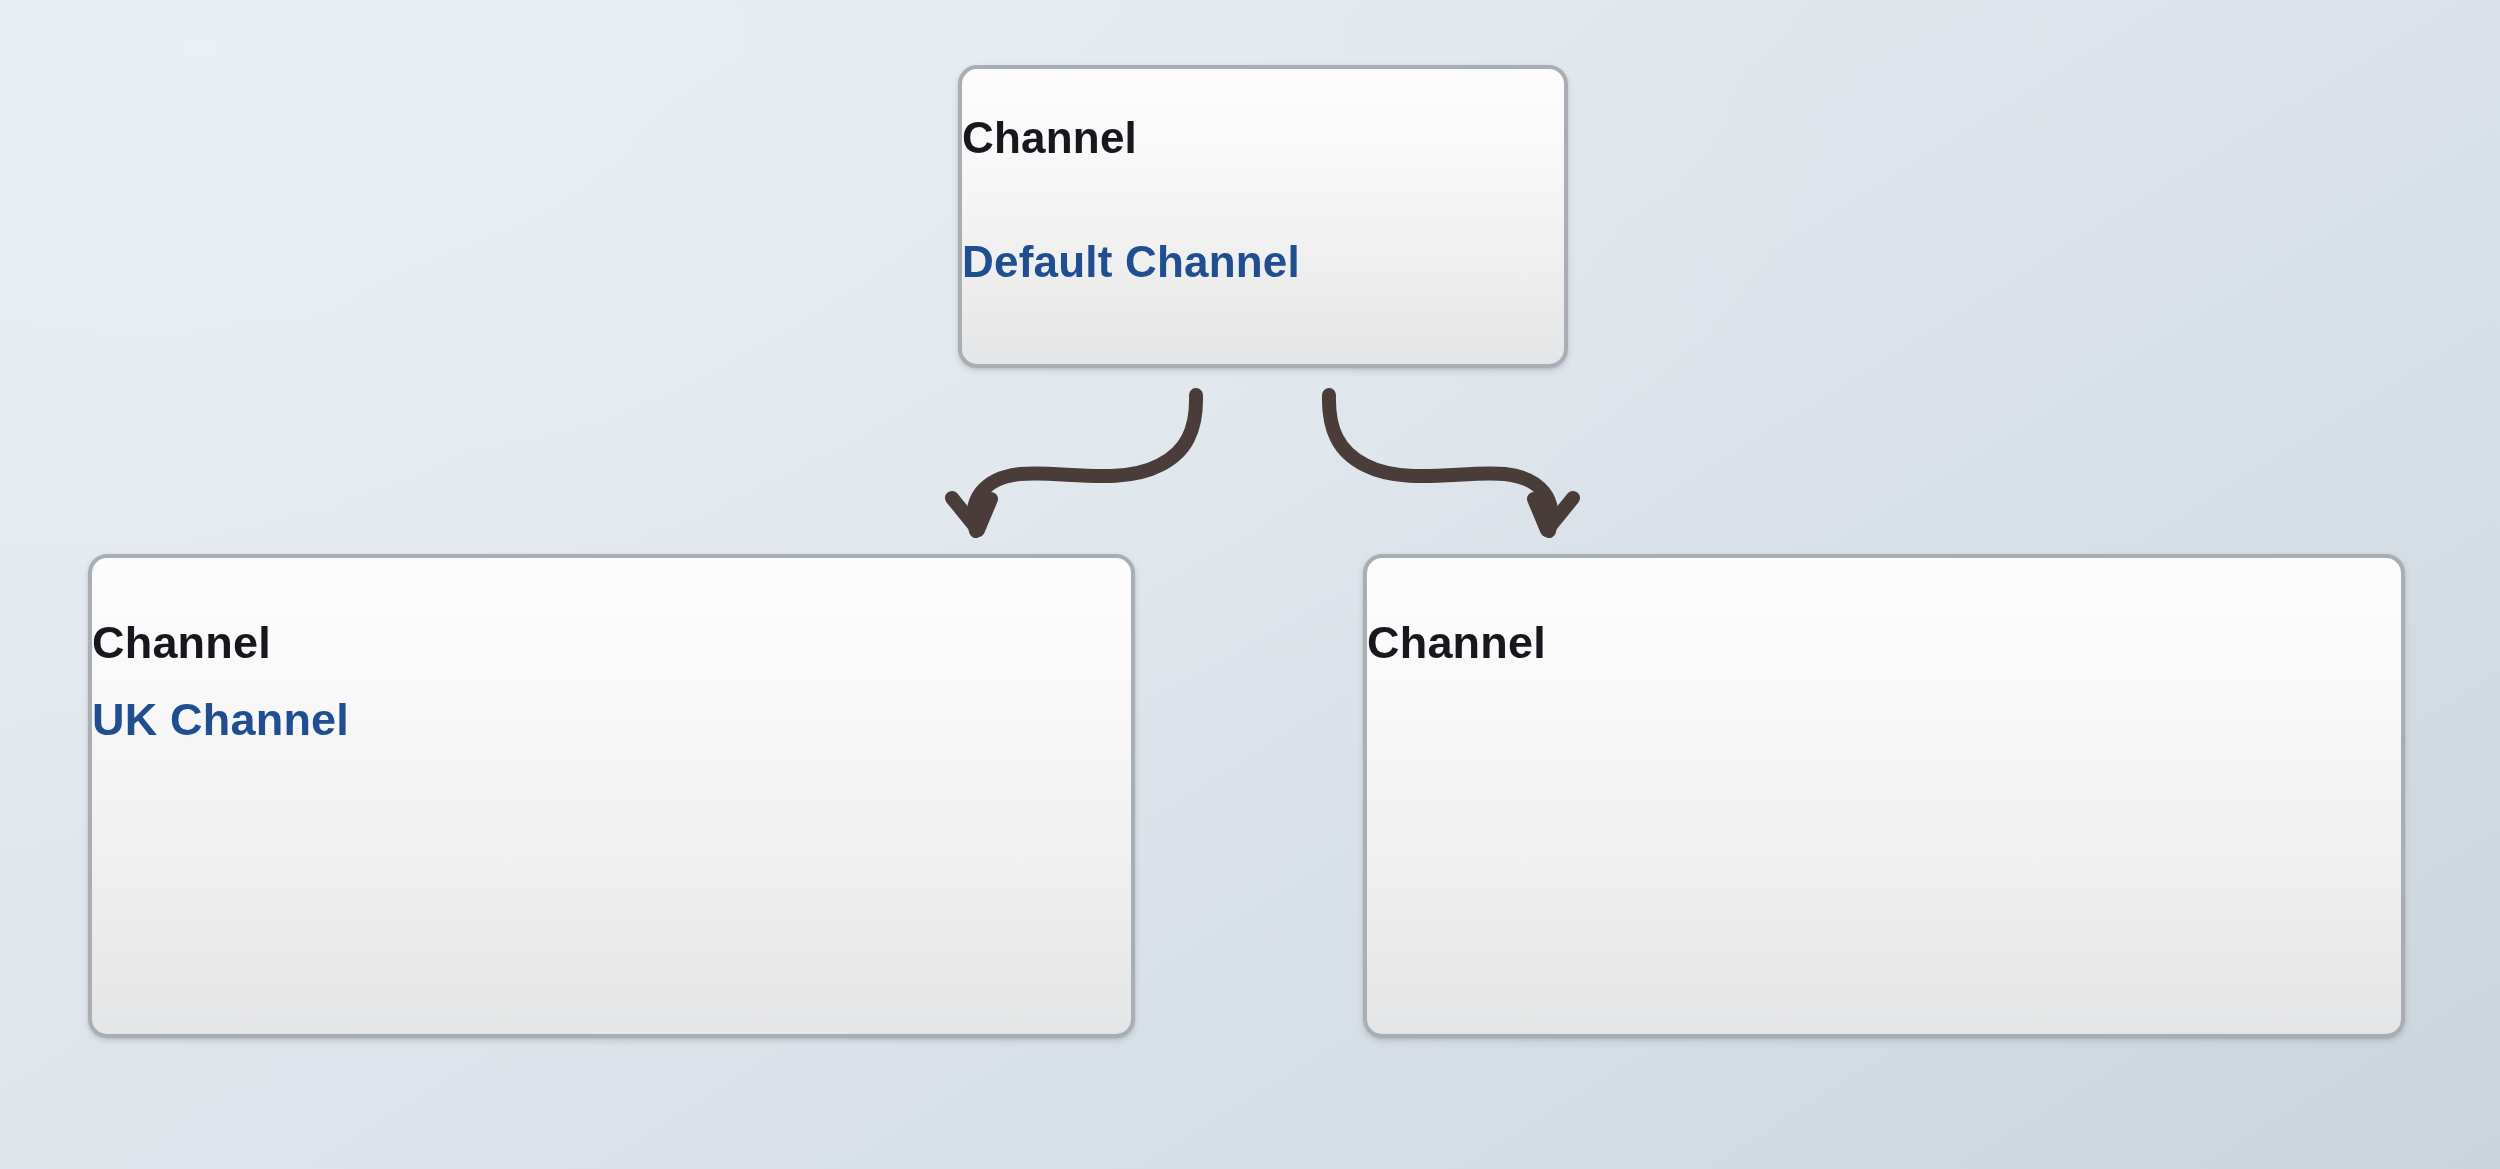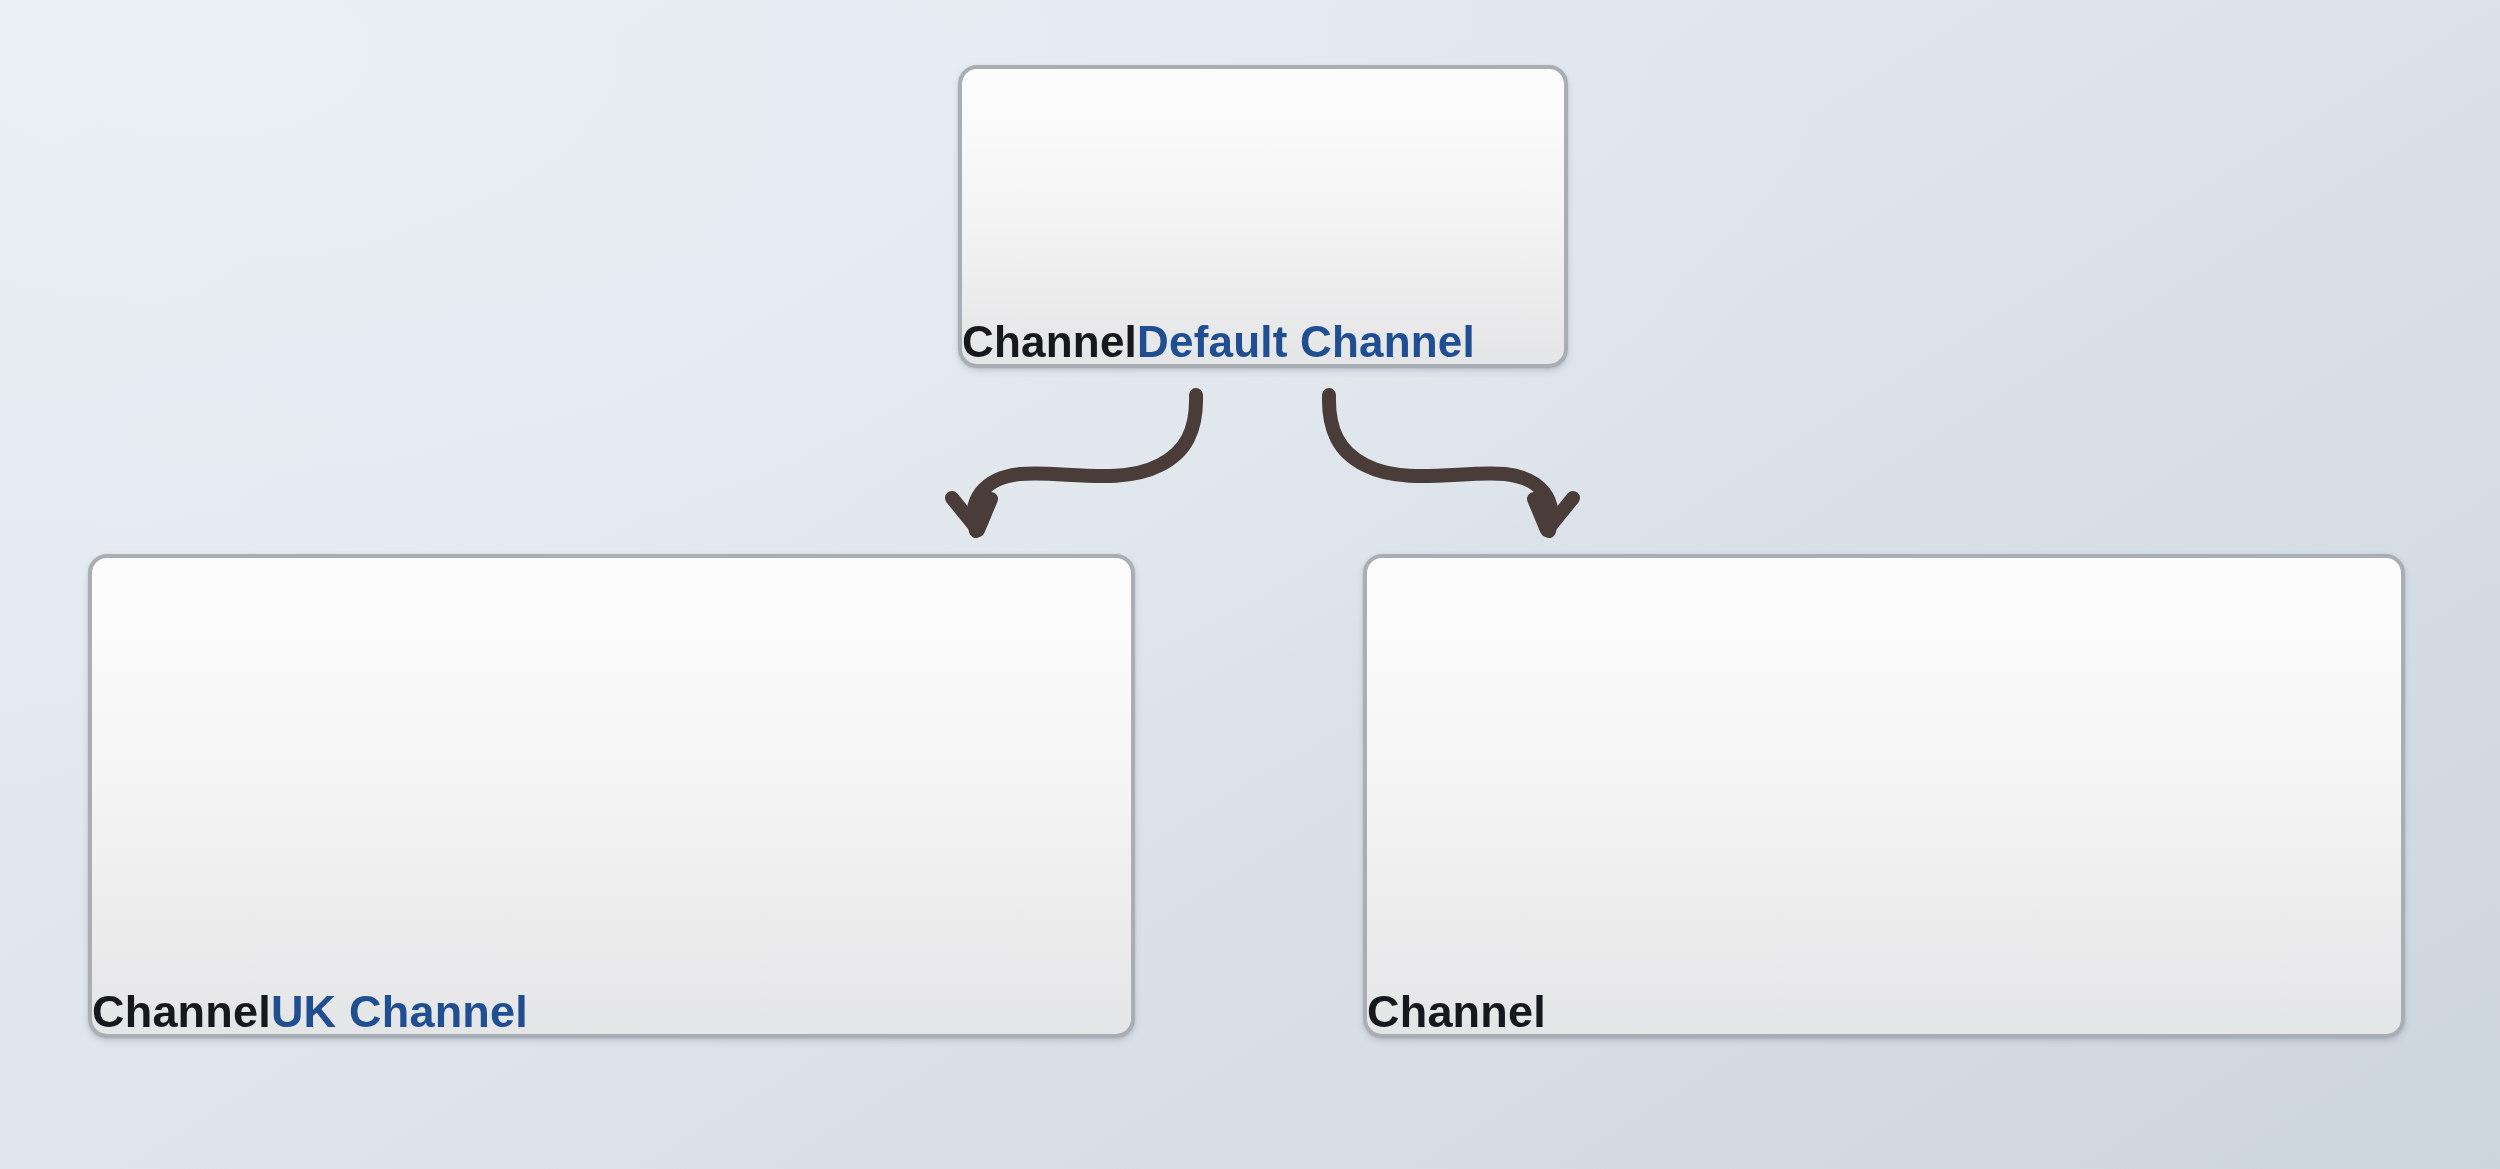--- a/index.html
+++ b/index.html
@@ -50,8 +50,8 @@
       0 3px 6px rgba(80, 92, 104, 0.20),
       0 1px 2px rgba(80, 92, 104, 0.14);
     display: flex;
-    flex-direction: row;
-    align-items: flex-end;
+    flex-direction: column;
+    align-items: flex-start;
   }
 
   .node-type {

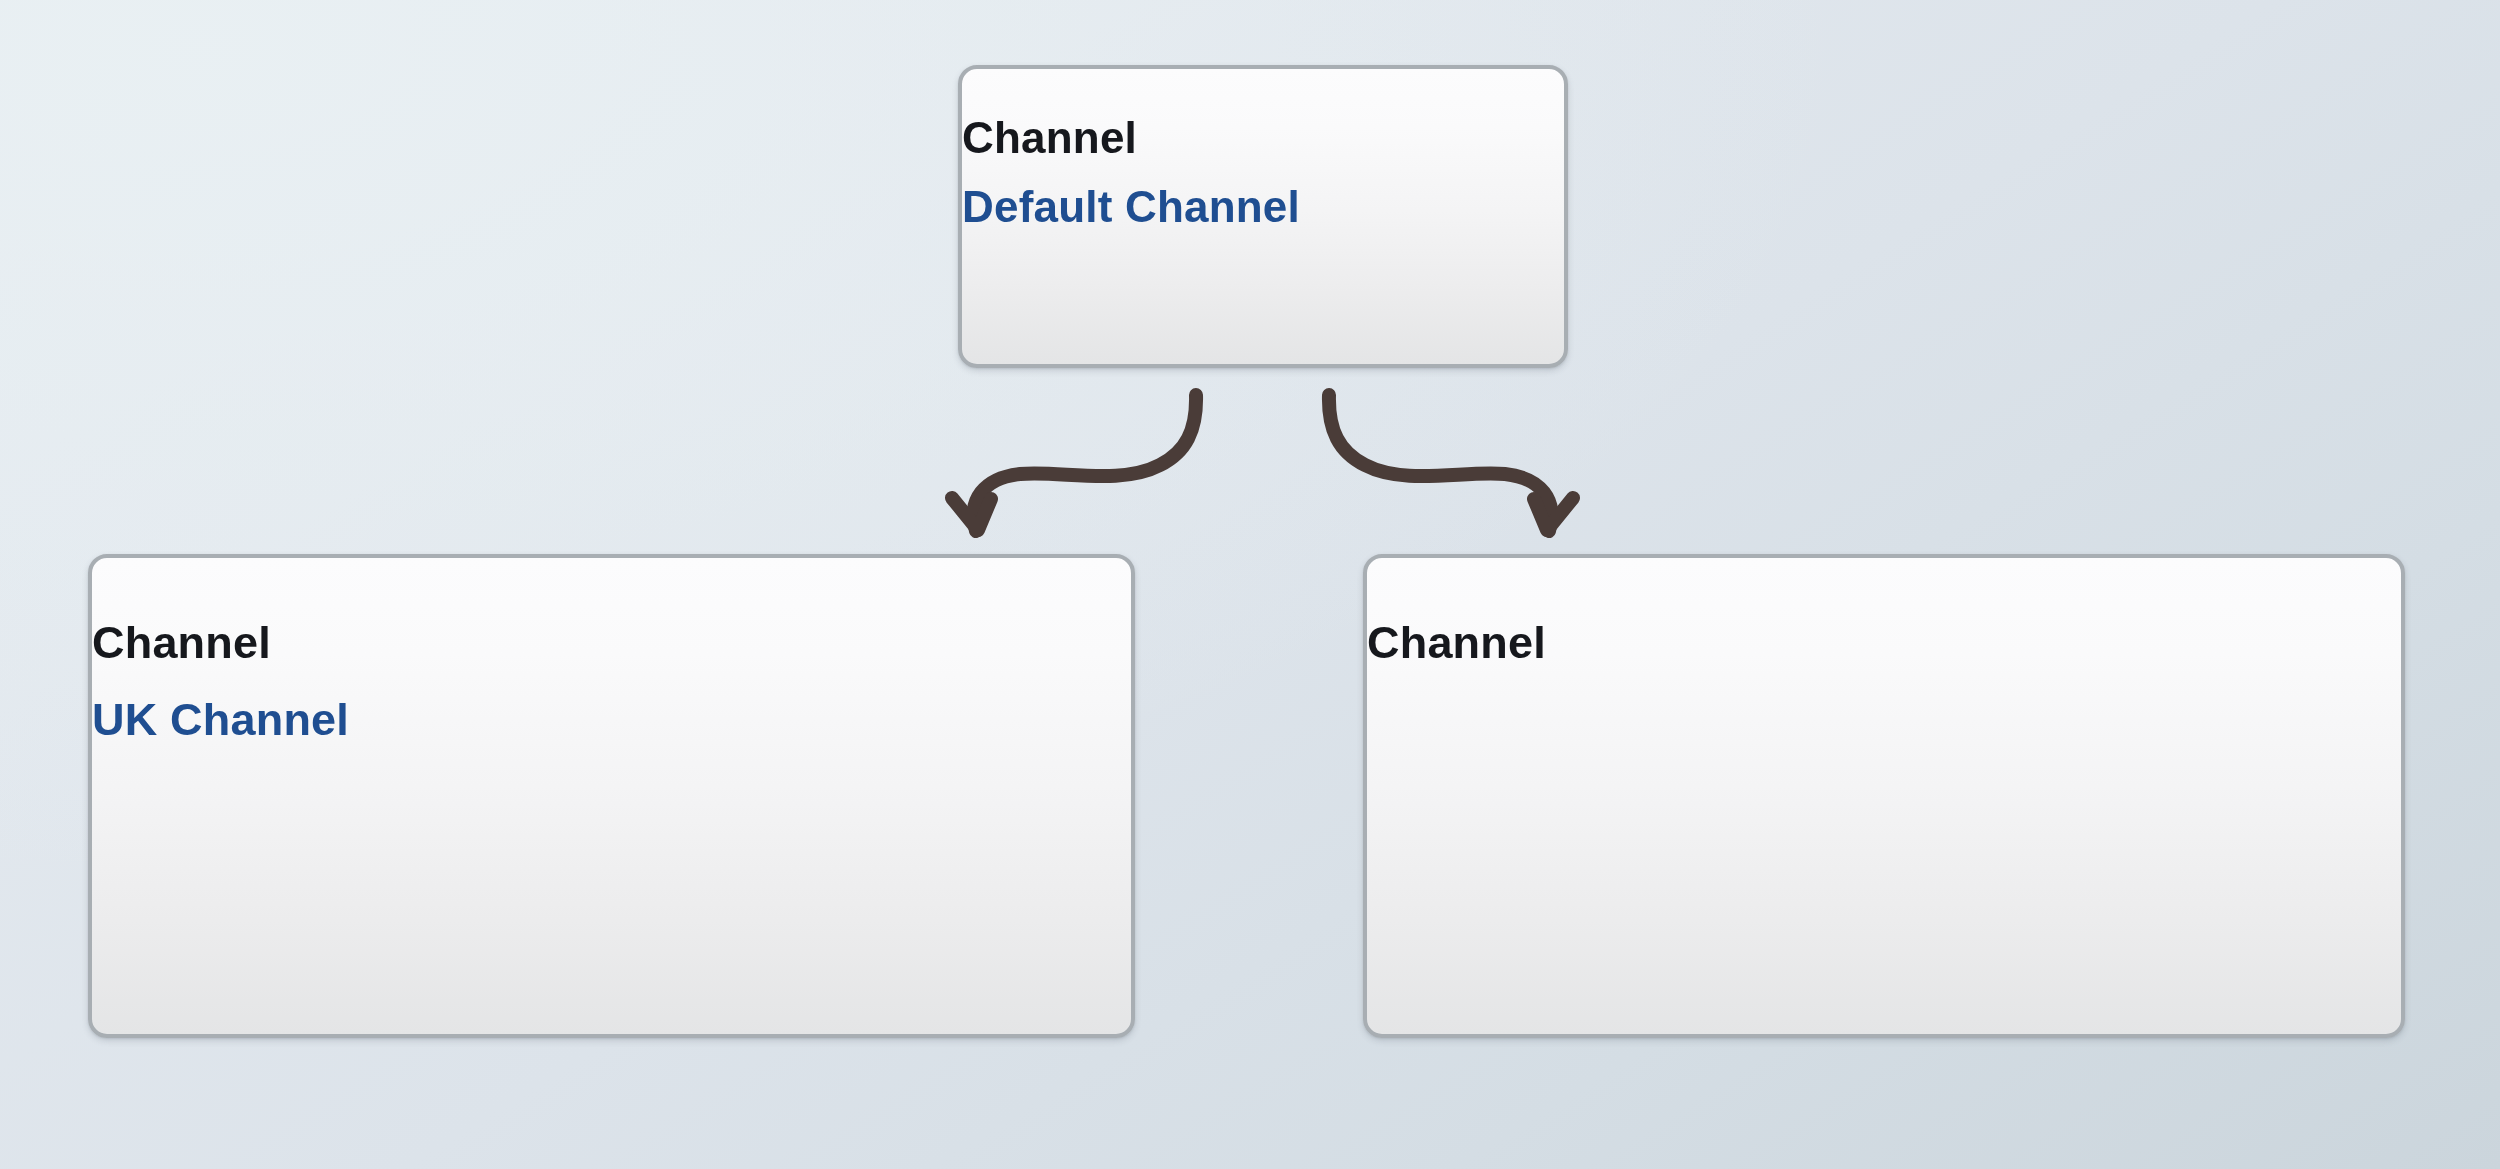--- a/index.html
+++ b/index.html
@@ -96,7 +96,7 @@
   }
   #node-root .node-name {
     font-size: 44px;
-    margin-top: 25px;
+    margin-top: 80px;
   }
 
   

